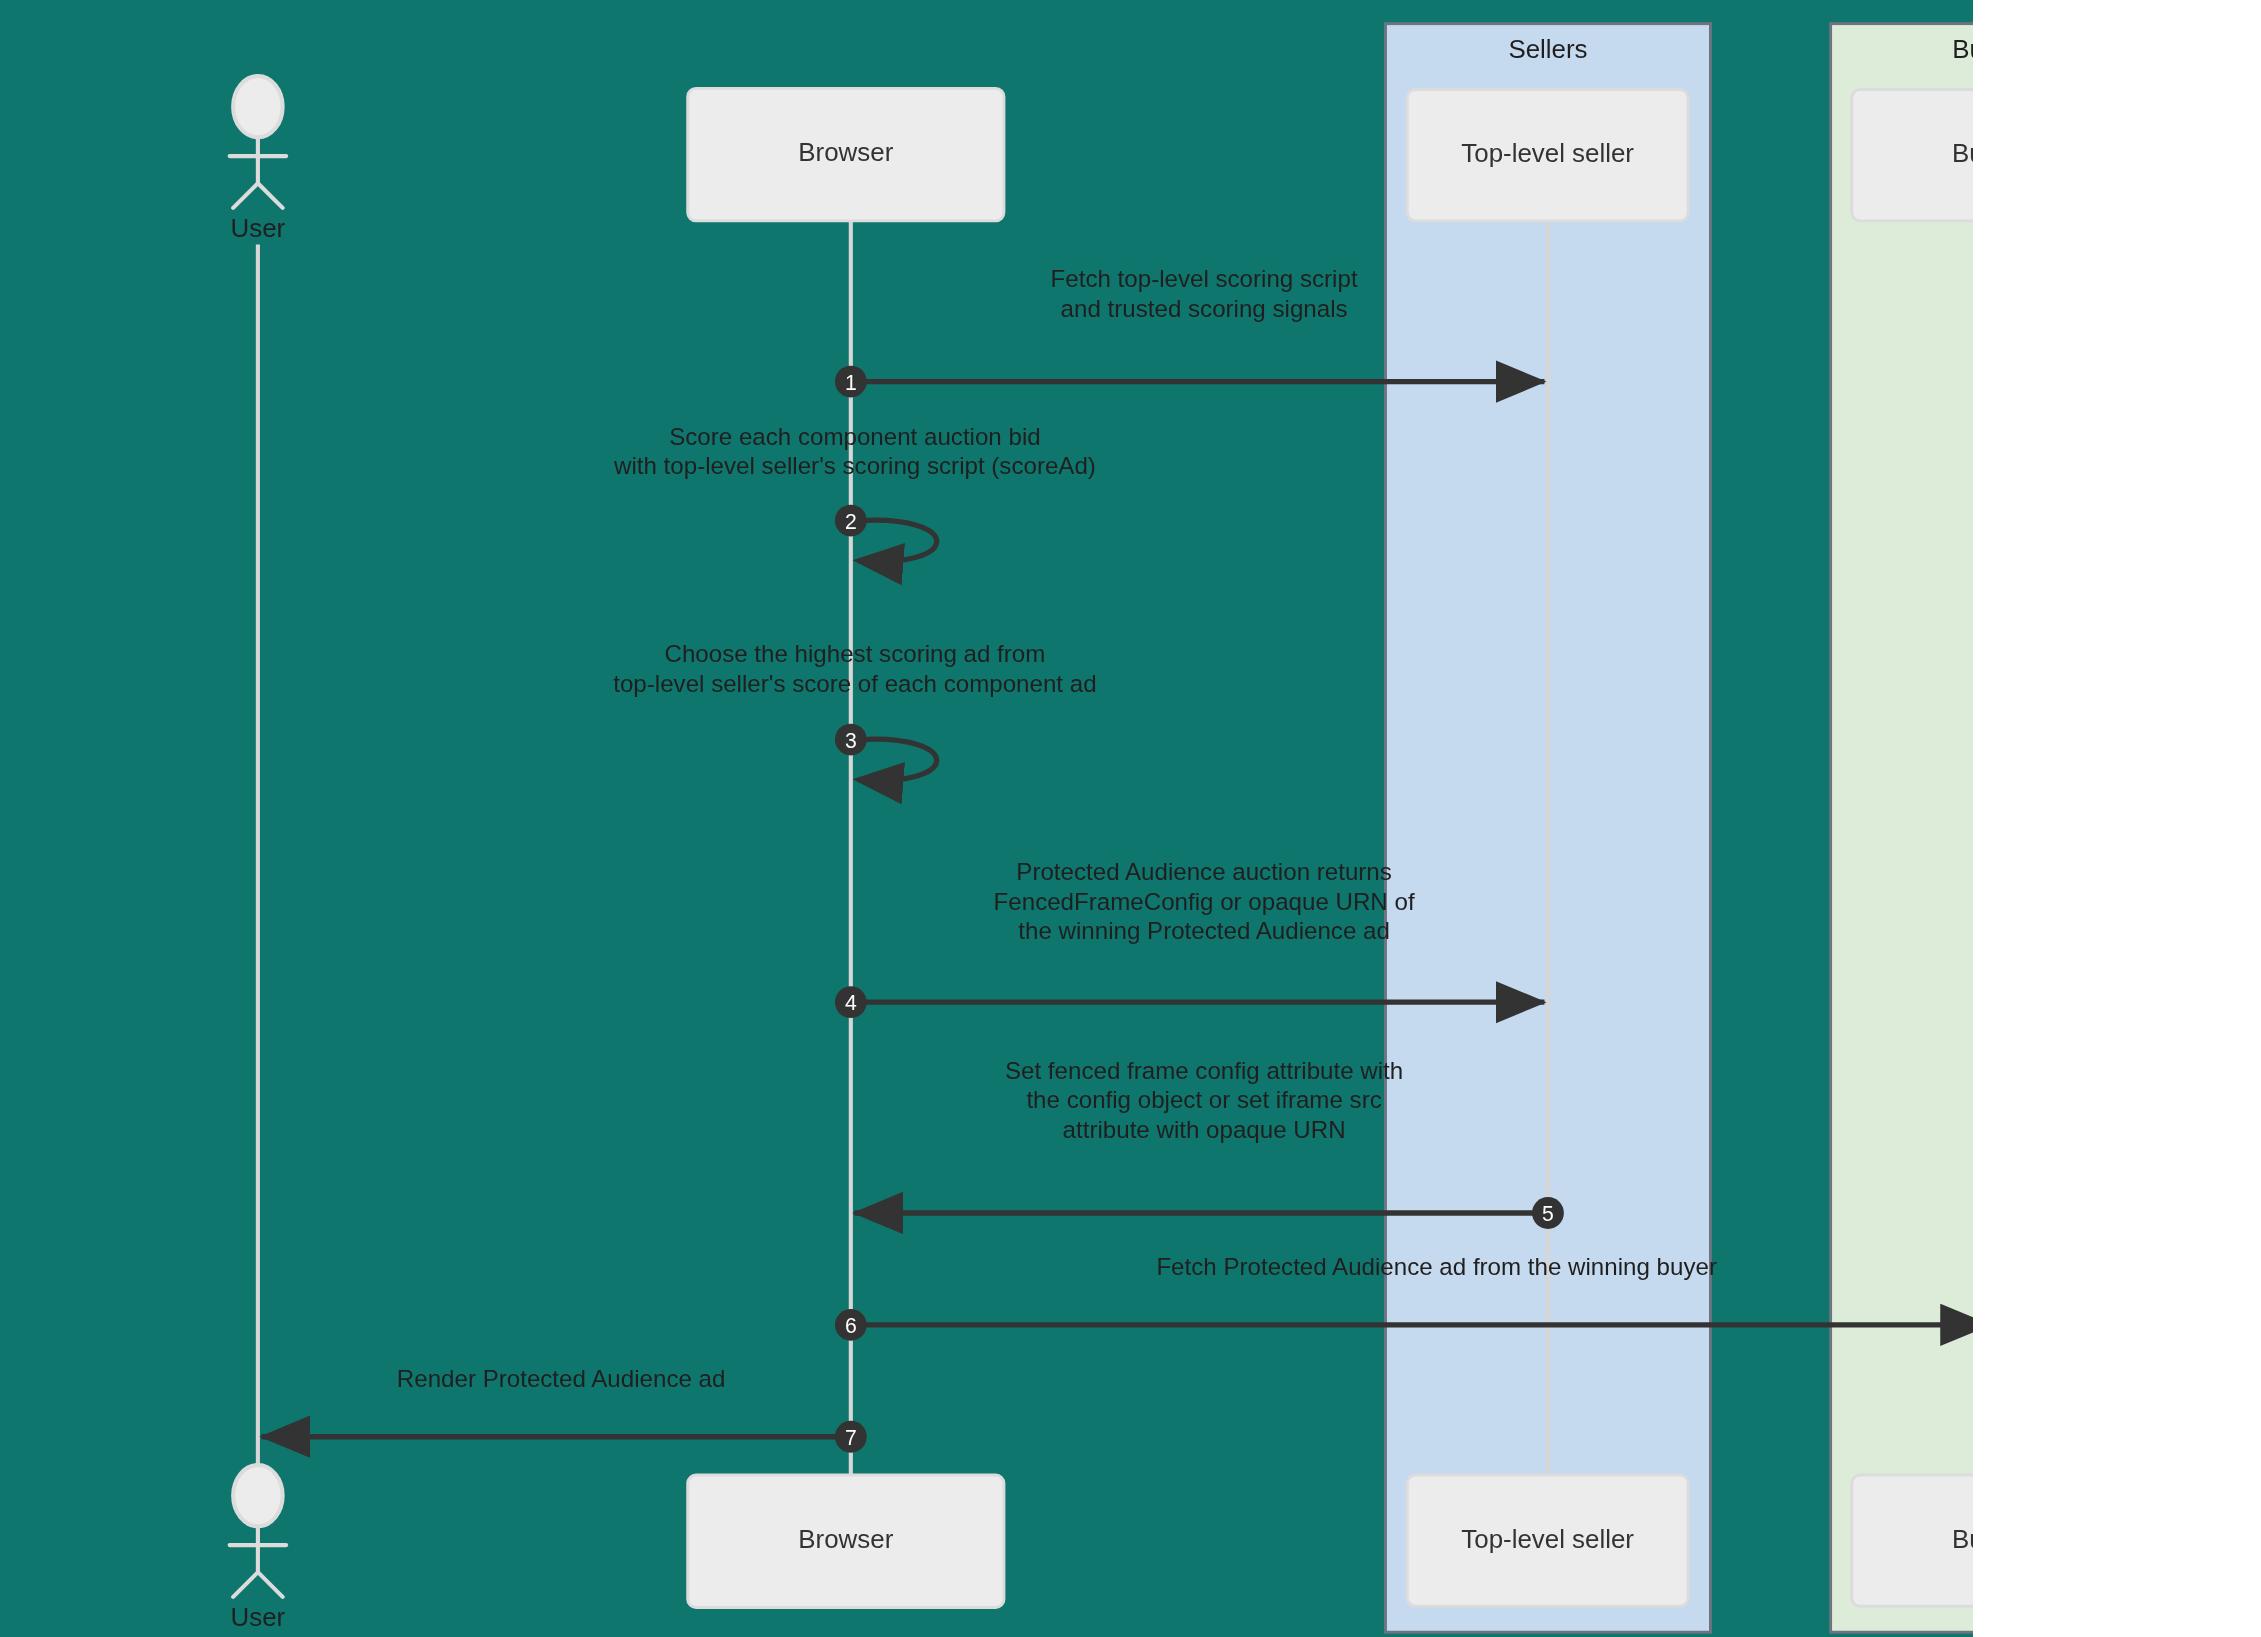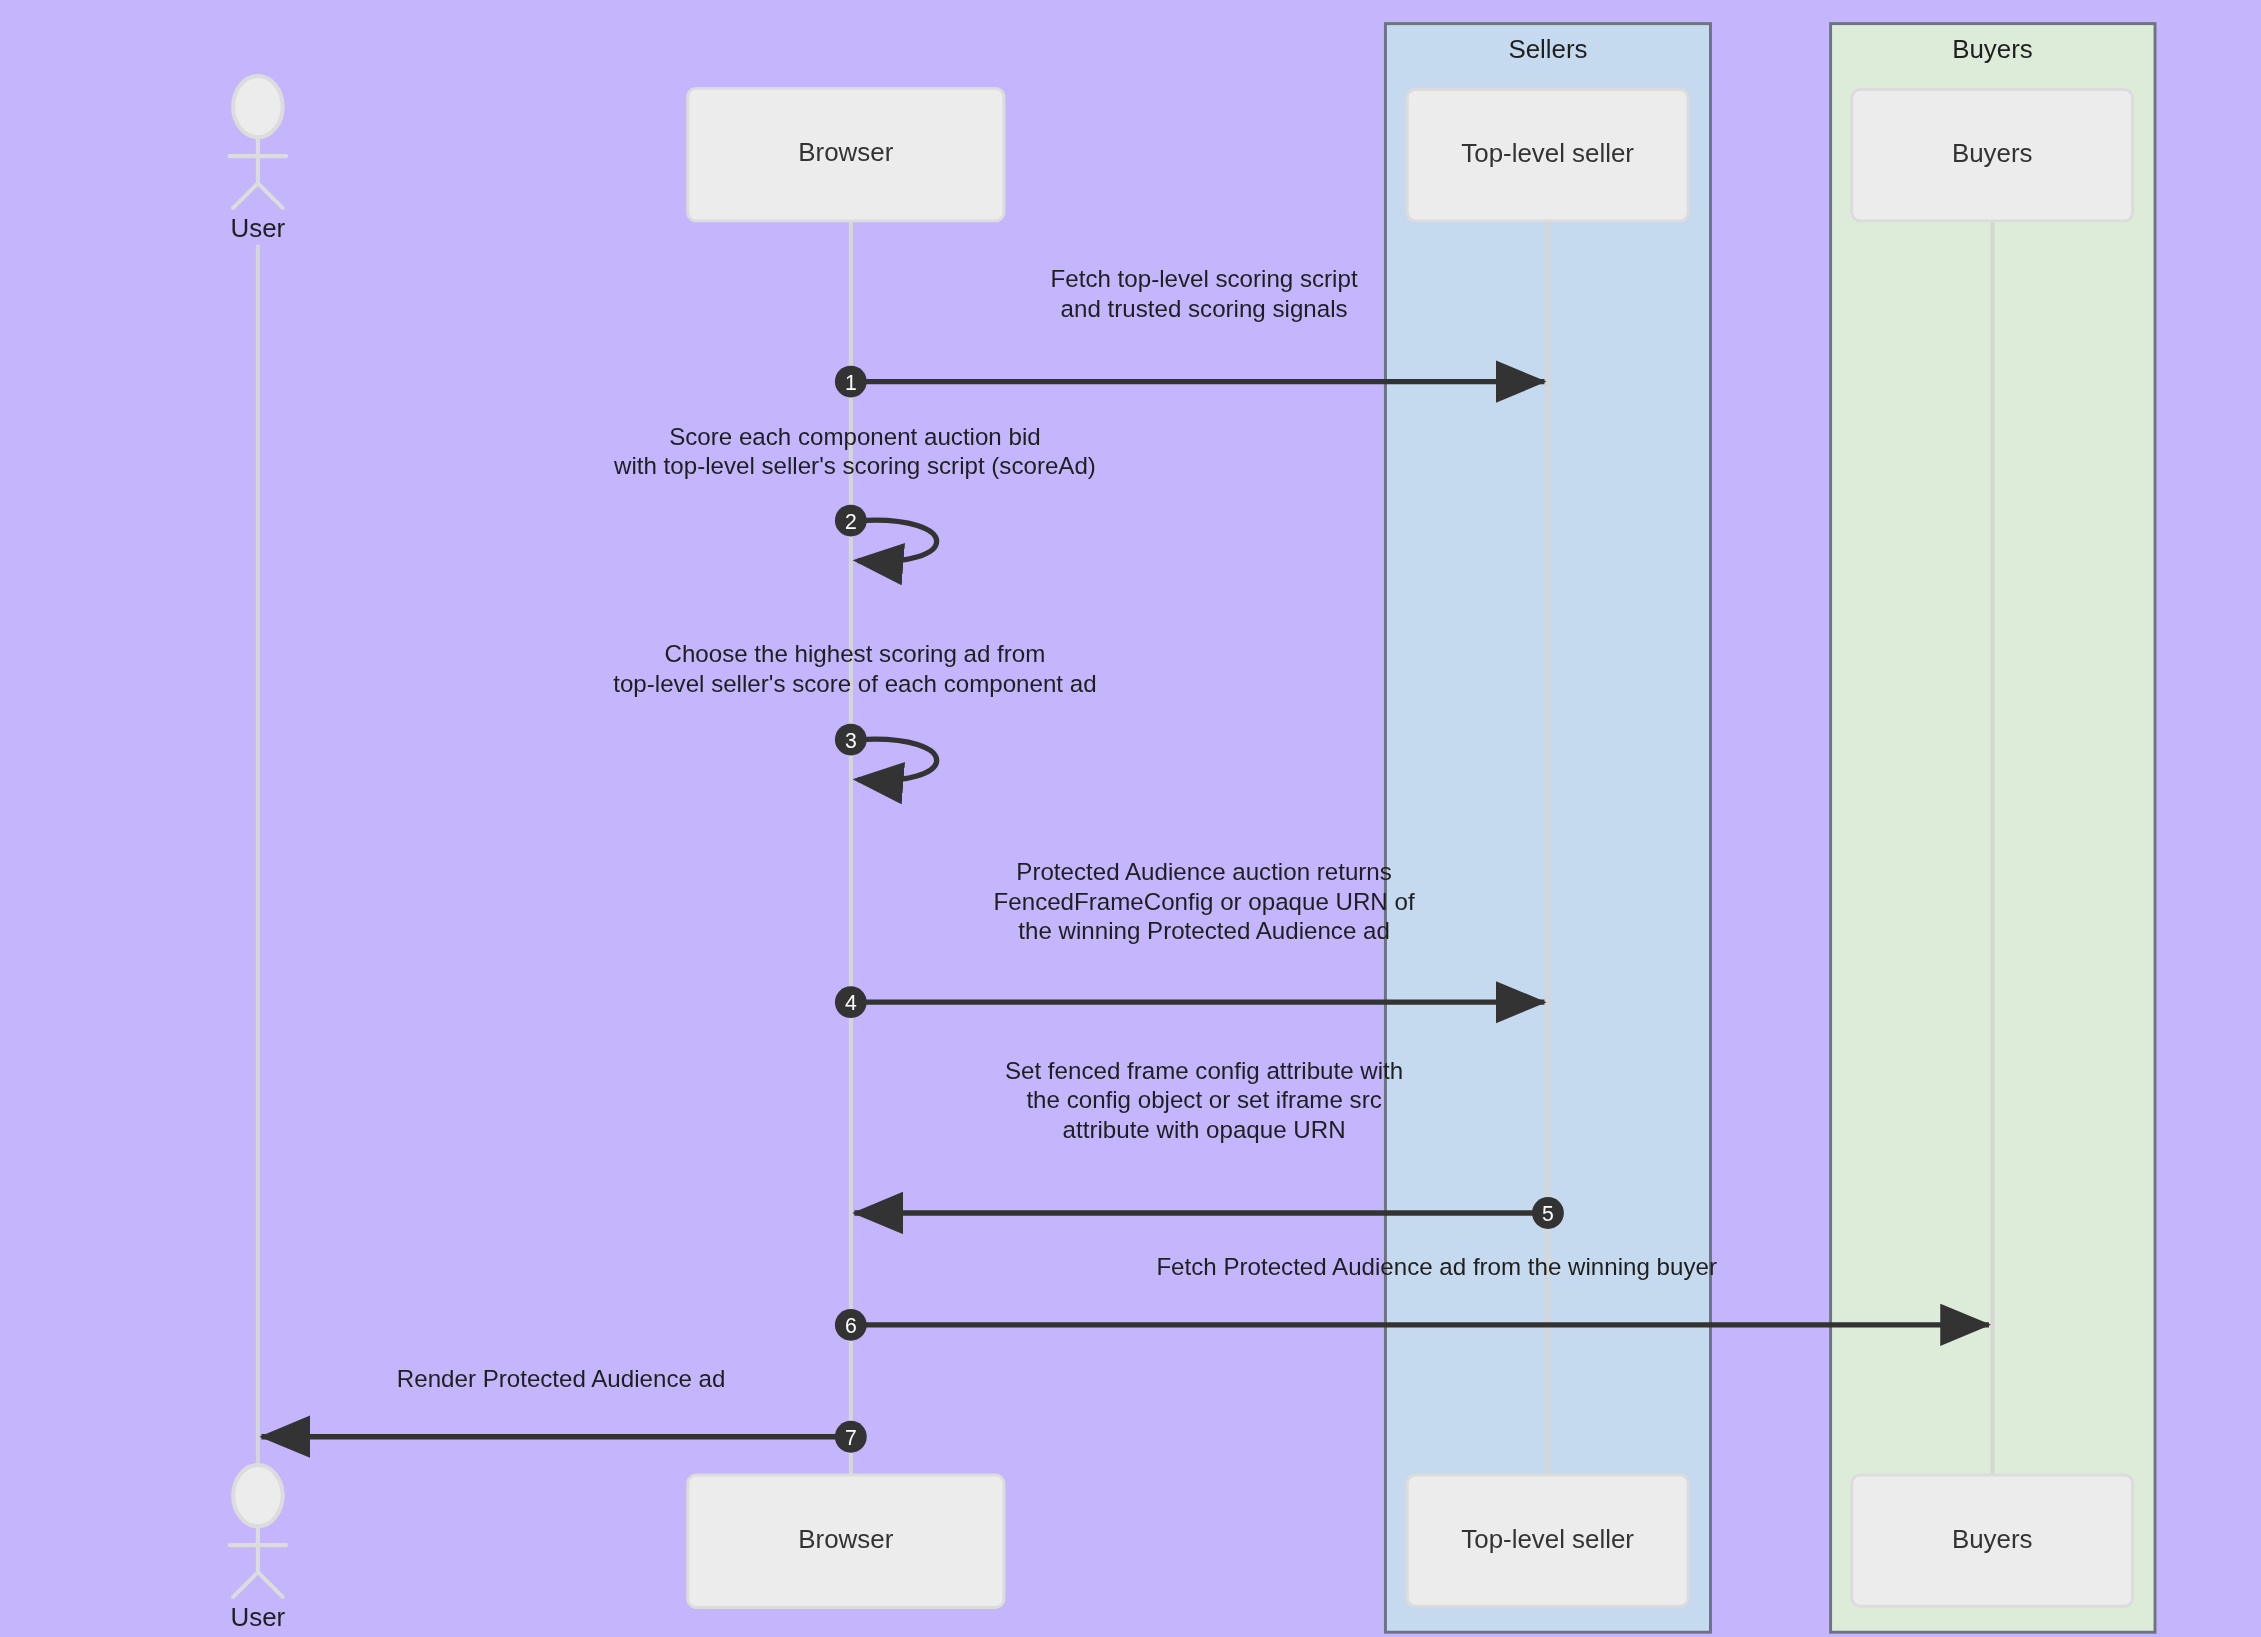--- a/index.html
+++ b/index.html
@@ -13,9 +13,9 @@
   }
   #diagram-root {
     position: relative;
-    width: 2261px;
+    width: 1973px;
     height: 1637px;
-    background: #c4b5fd;
+    background: #0f766e;
     overflow: hidden;
   }
   #seq-svg {

